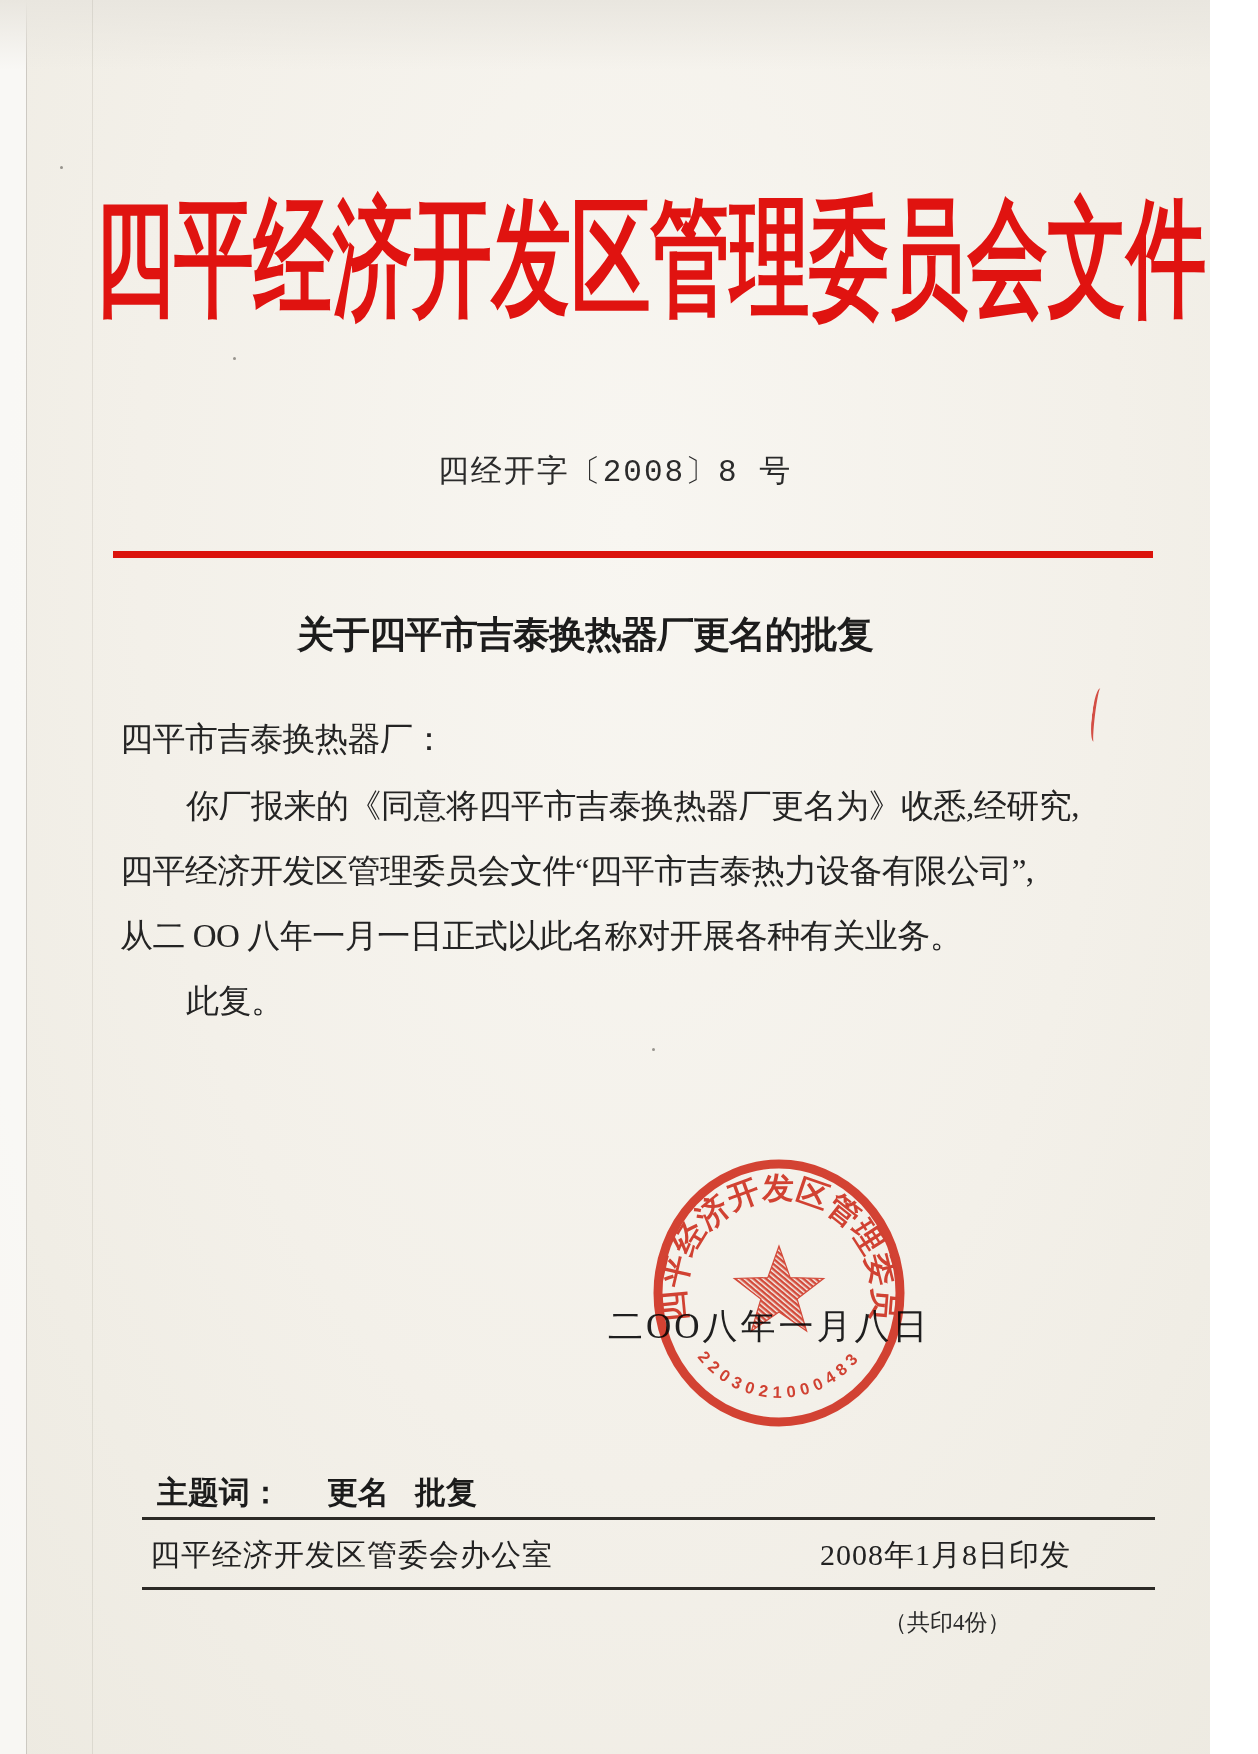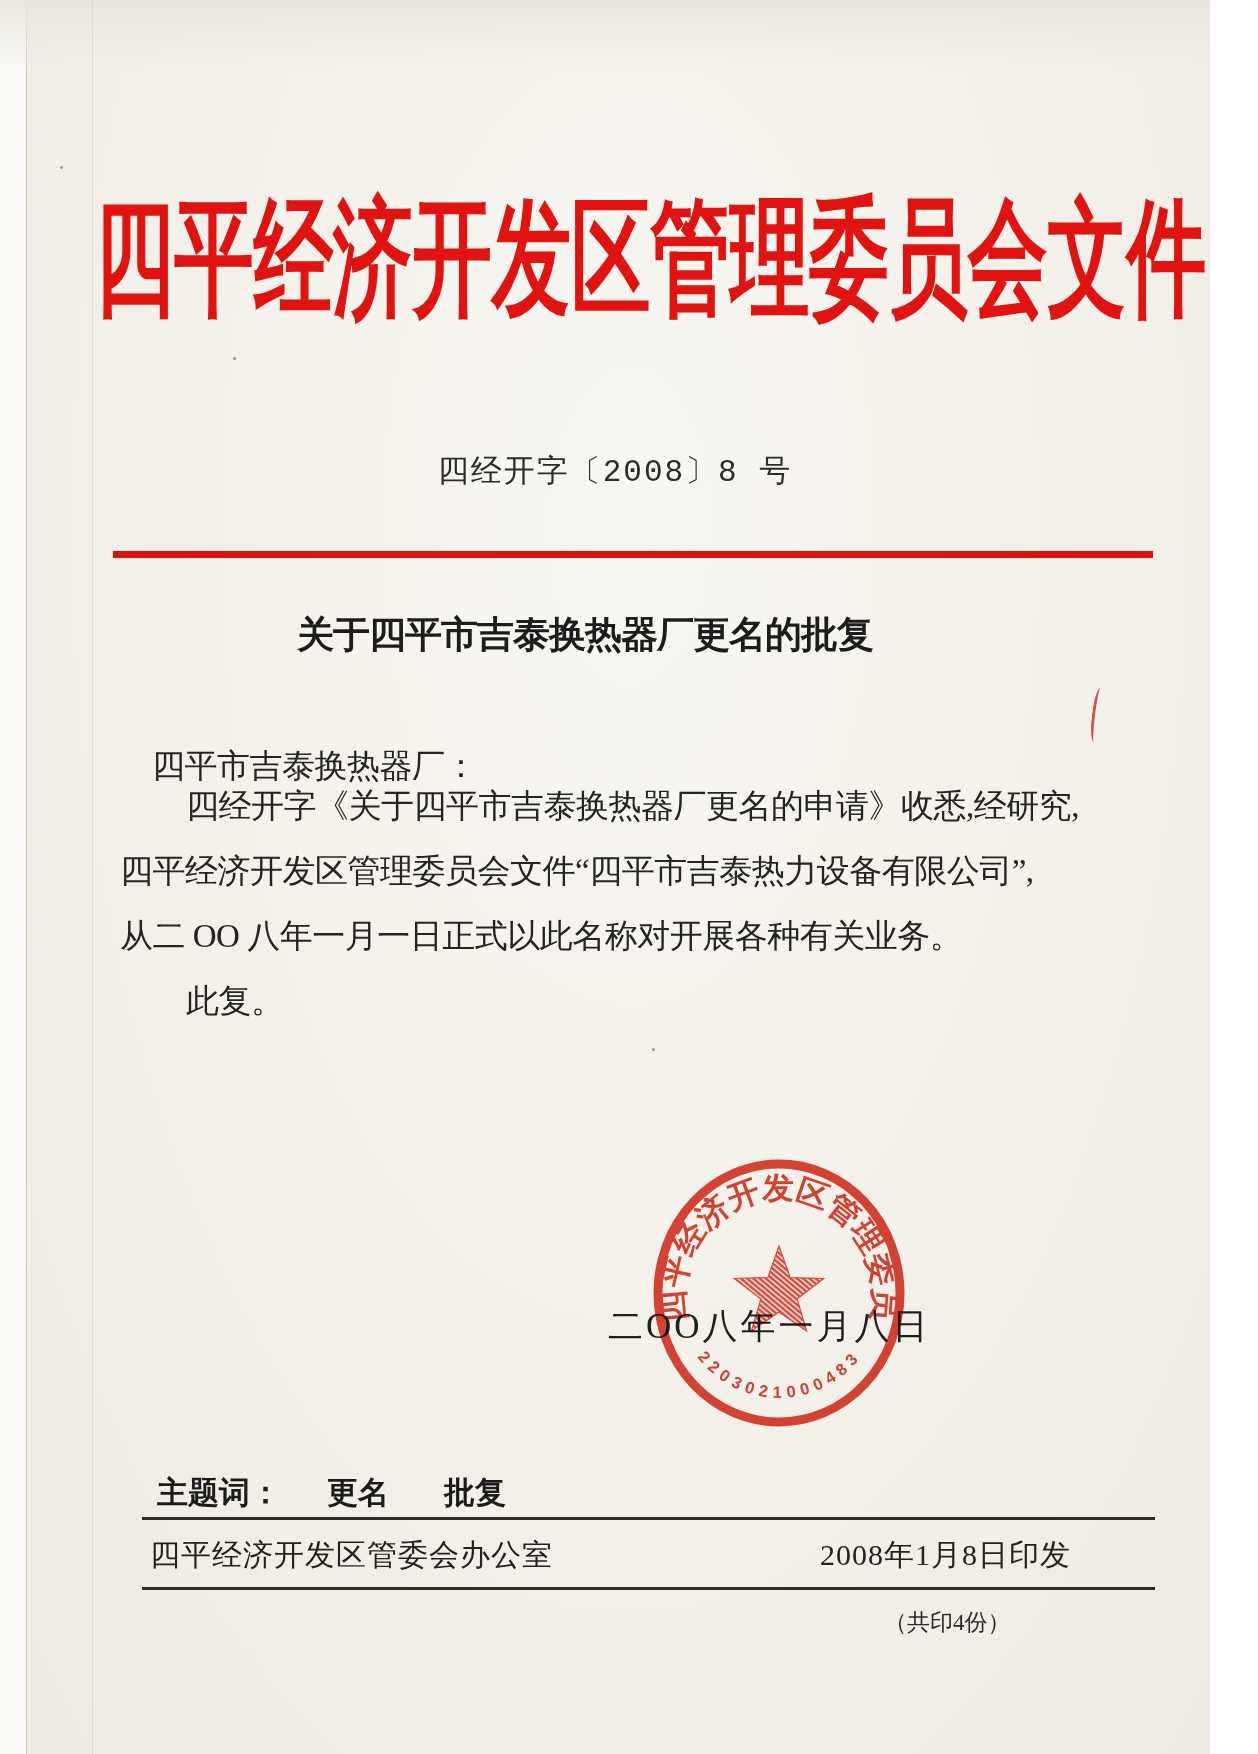--- a/index.html
+++ b/index.html
@@ -51,7 +51,7 @@
     position:absolute;left:120px;width:960px;
     font-size:33px;letter-spacing:-0.5px;color:#242424;white-space:nowrap;
   }
-  .salutation{top:744px;margin-left:32px;}
+  .salutation{top:717px;}
   .line-1{top:784px;padding-left:66px;}
   .line-2{top:849px;}
   .line-3{top:914px;}

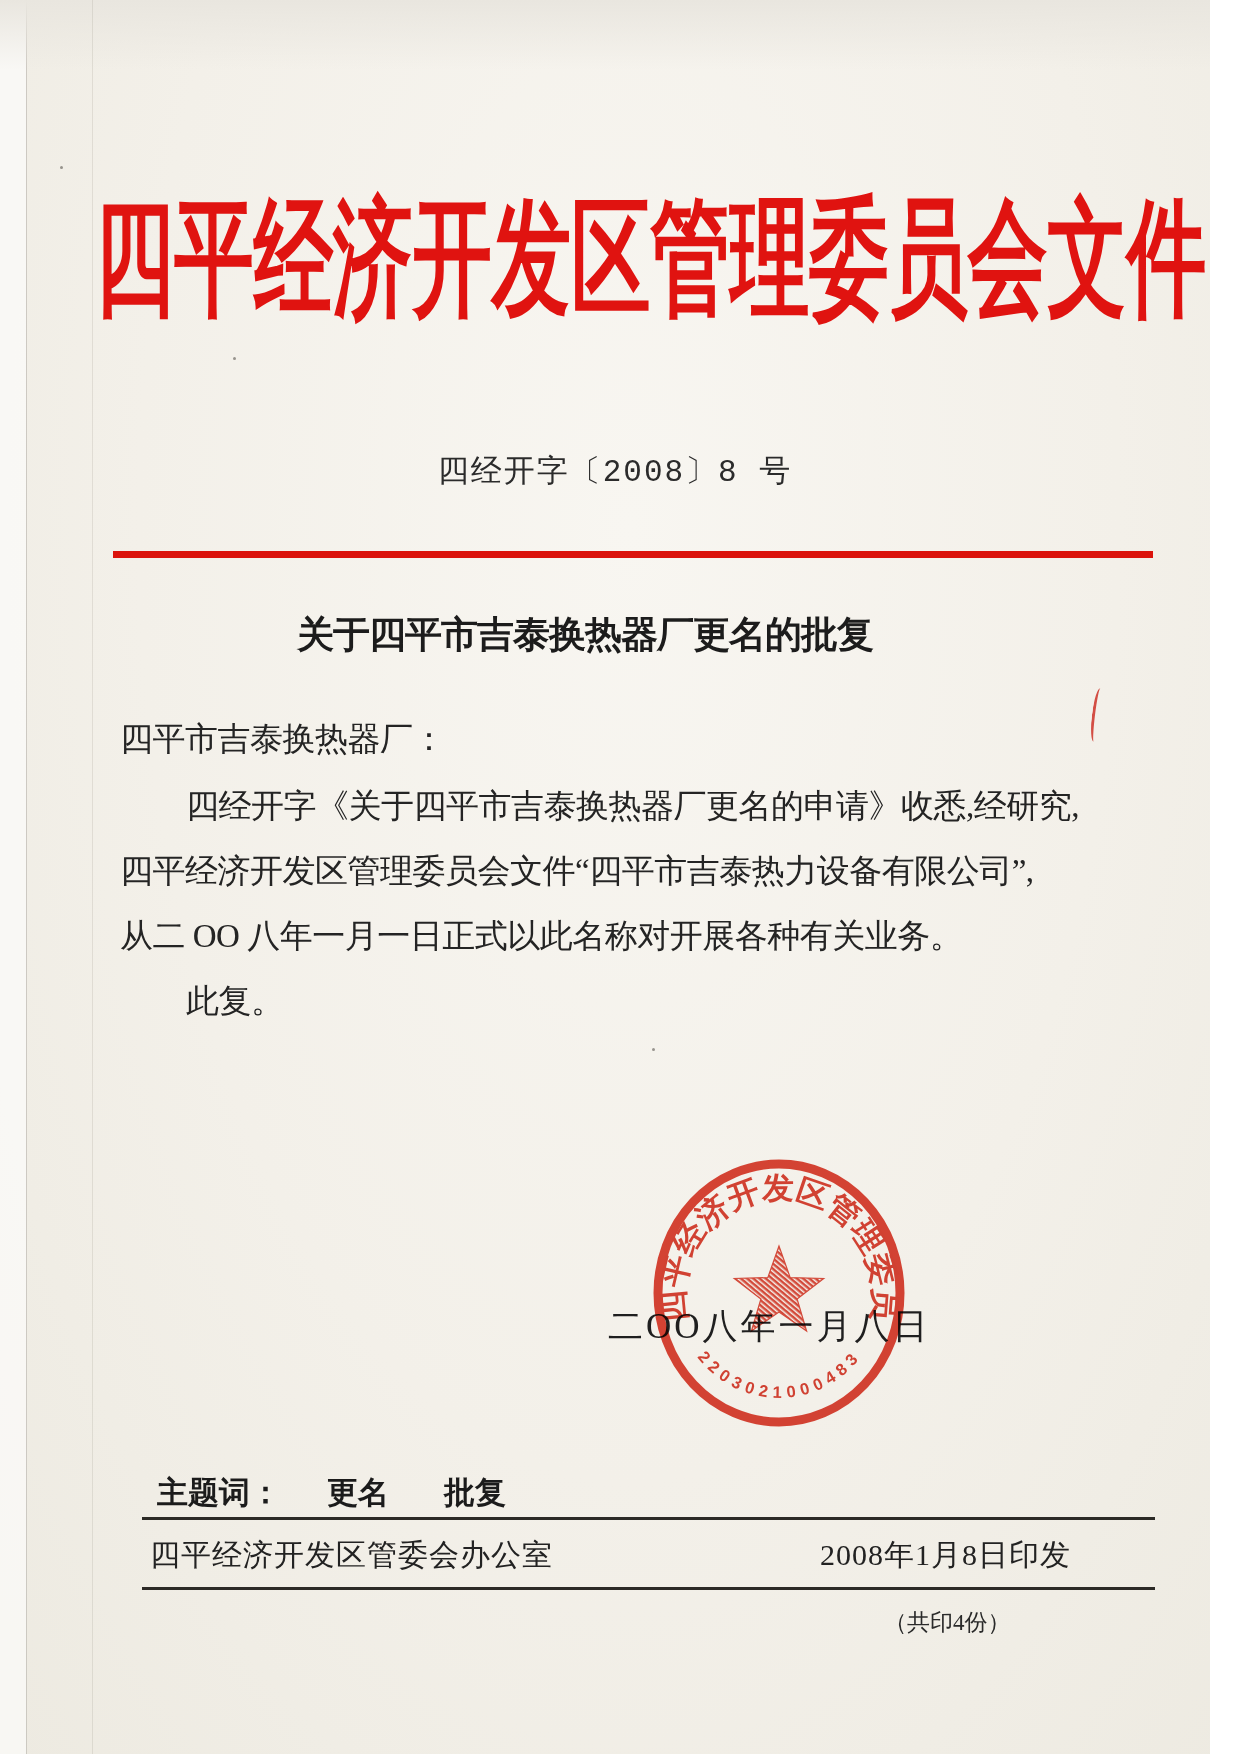--- a/index.html
+++ b/index.html
@@ -104,7 +104,7 @@
   <div class="doc-title">关于四平市吉泰换热器厂更名的批复</div>
 
   <div class="body-line salutation">四平市吉泰换热器厂：</div>
-  <div class="body-line line-1">四经开字《关于四平市吉泰换热器厂更名的申请》收悉,经研究,</div>
+  <div class="body-line line-1">你厂报来的《同意将四平市吉泰换热器厂更名为》收悉,经研究,</div>
   <div class="body-line line-2">四平经济开发区管理委员会文件“四平市吉泰热力设备有限公司”,</div>
   <div class="body-line line-3">从二 OO 八年一月一日正式以此名称对开展各种有关业务。</div>
   <div class="body-line closing">此复。</div>

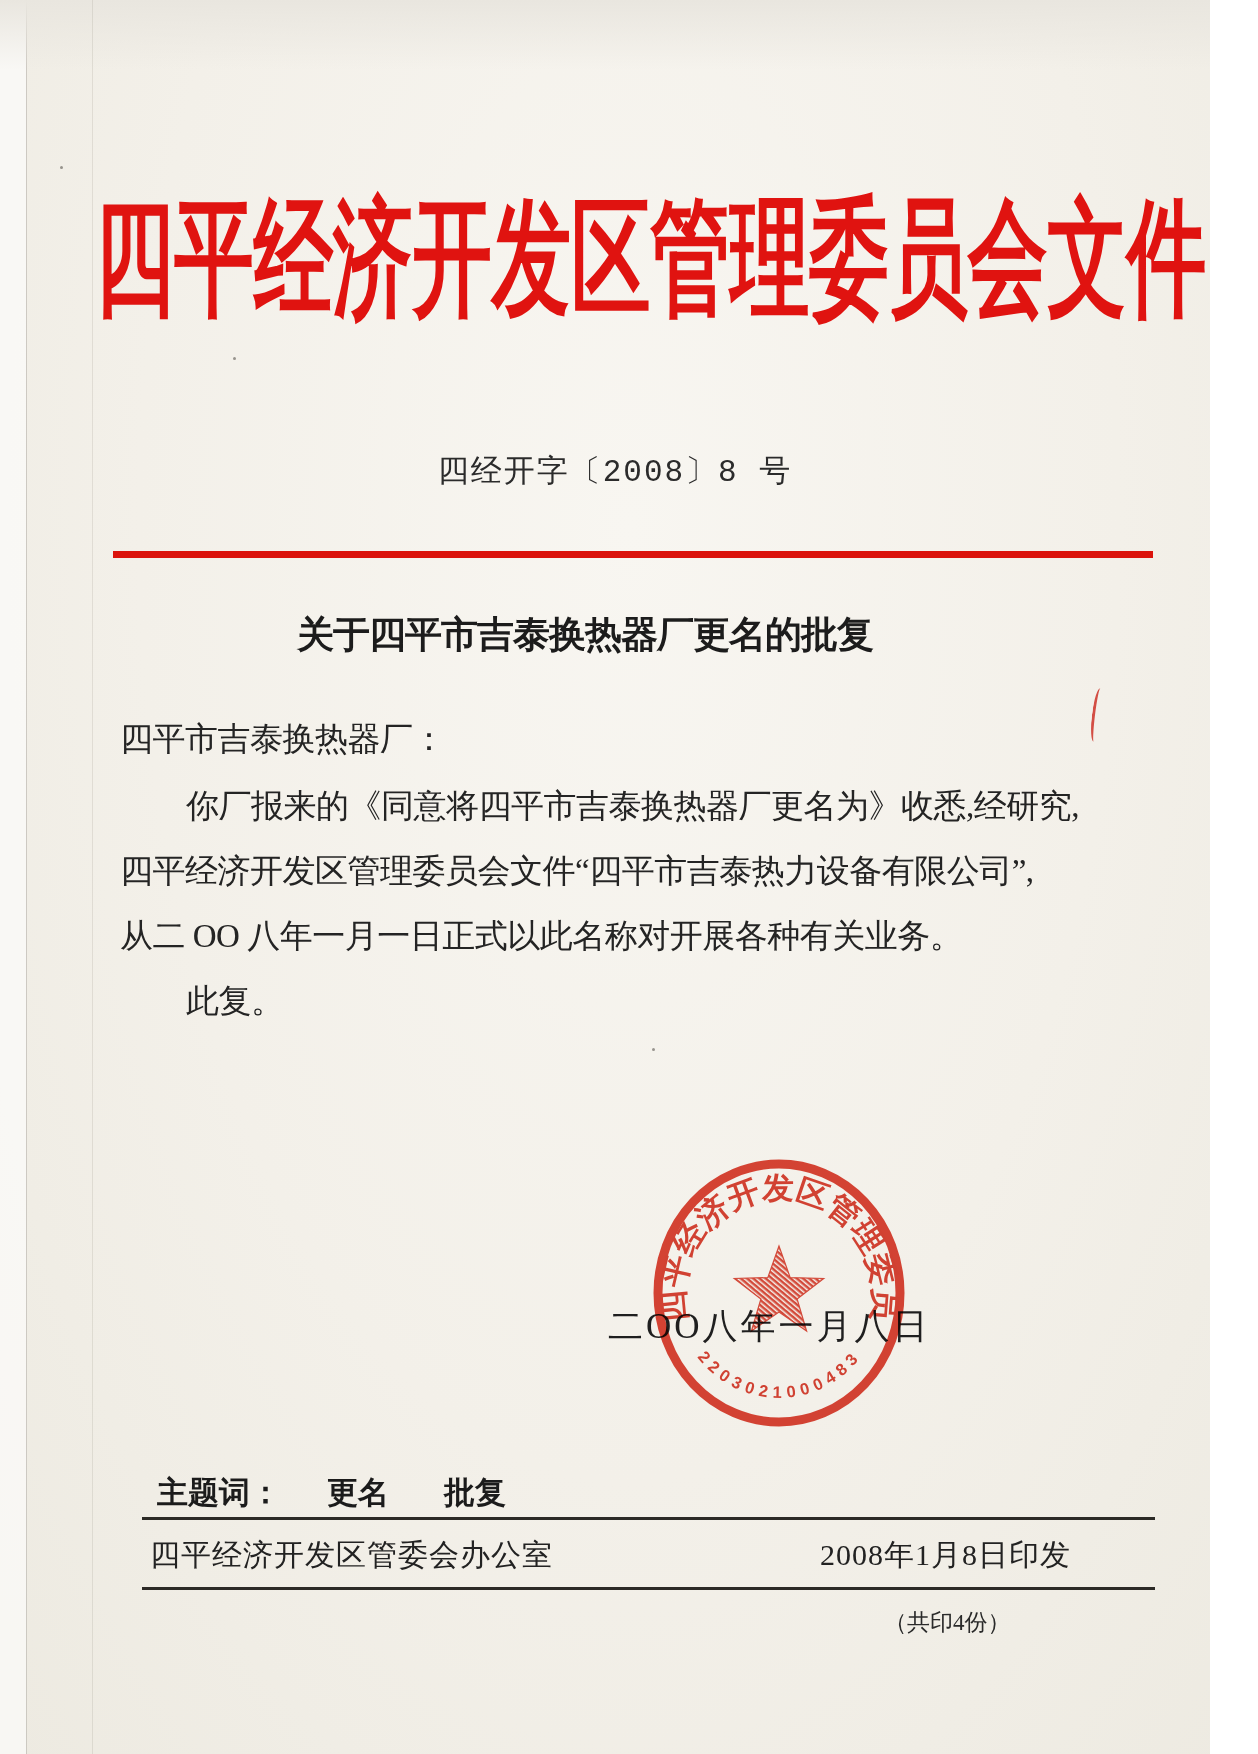--- a/index.html
+++ b/index.html
@@ -74,7 +74,7 @@
     font-family:"Liberation Sans", sans-serif;white-space:nowrap;
   }
   .subject-term-1{margin-left:46px;}
-  .subject-term-2{margin-left:55px;}
+  .subject-term-2{margin-left:26px;}
   .footer-rule{position:absolute;left:142px;width:1013px;height:3px;background:#2c2a26;}
   .rule-1{top:1517px;}
   .rule-2{top:1587px;}

